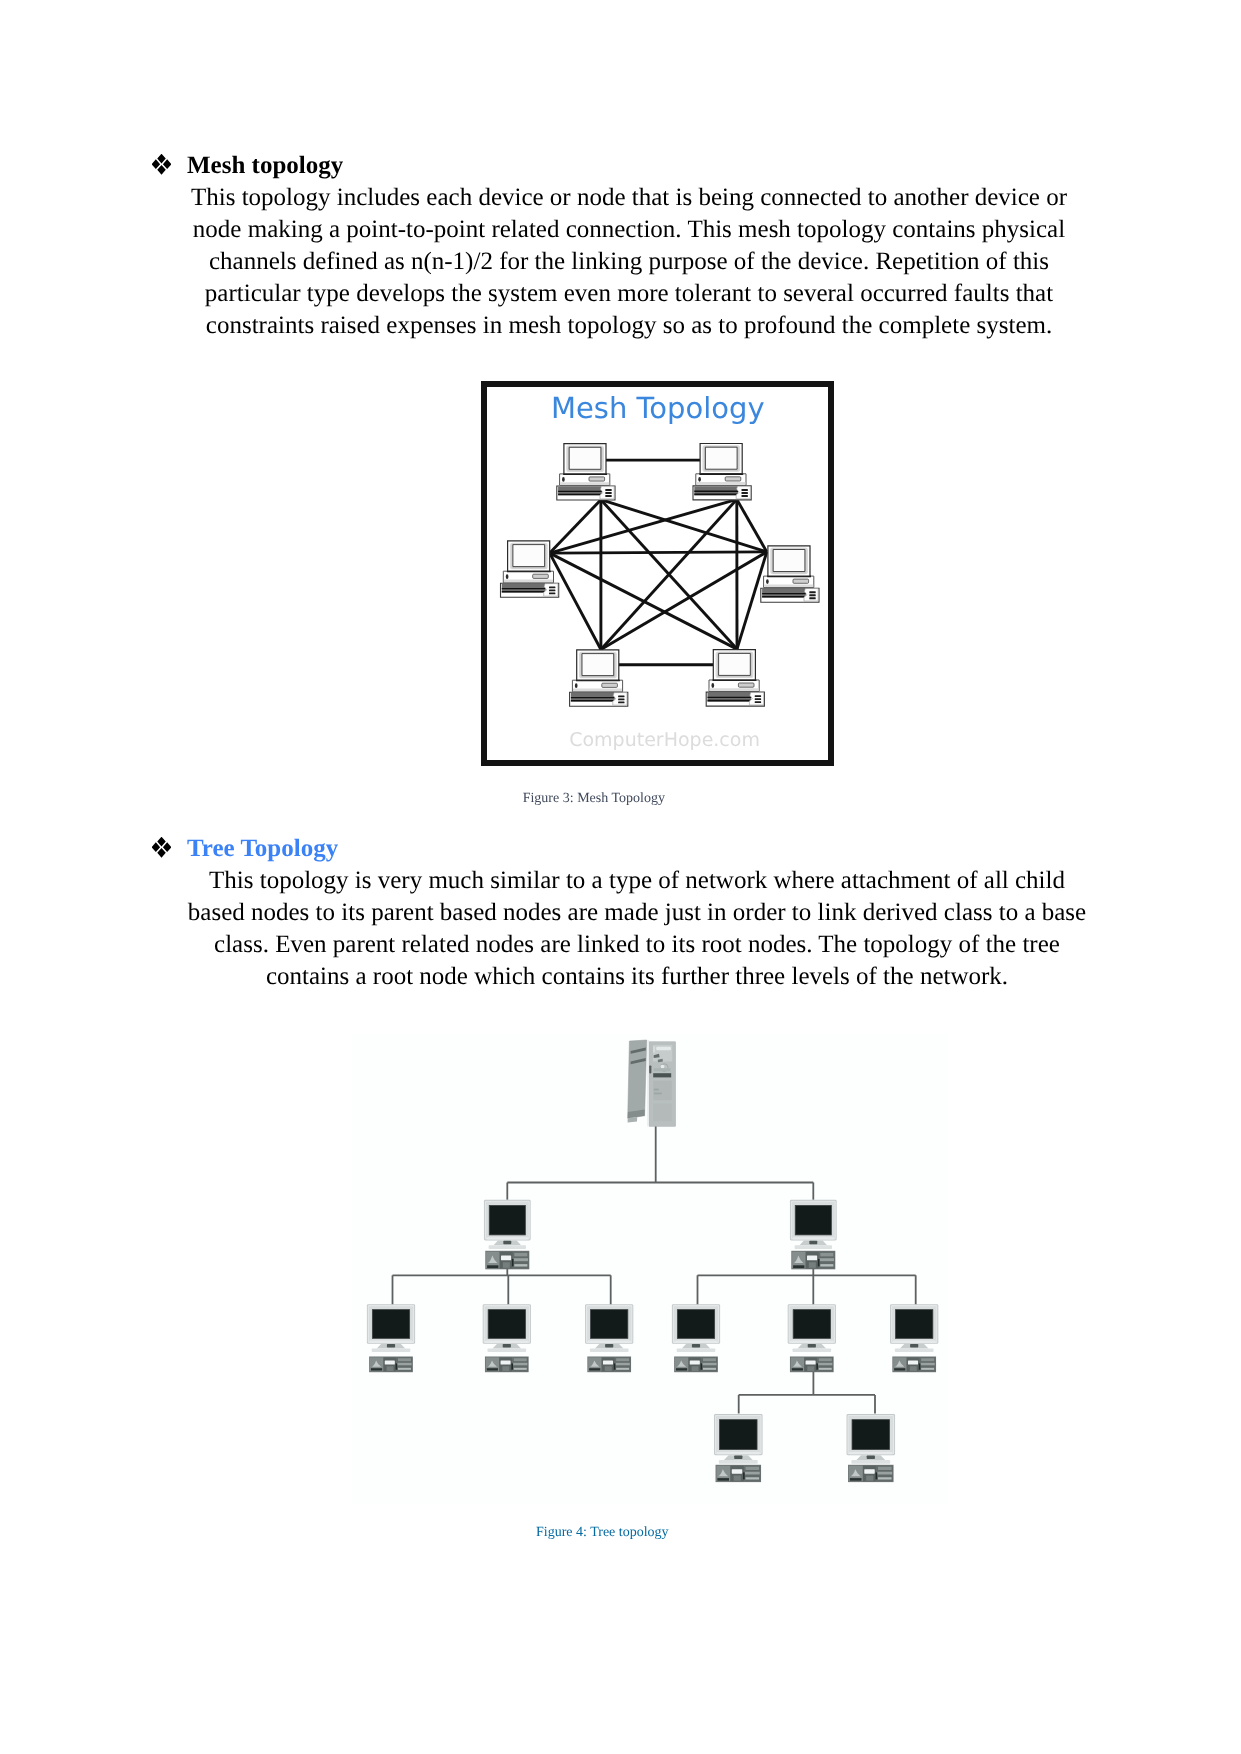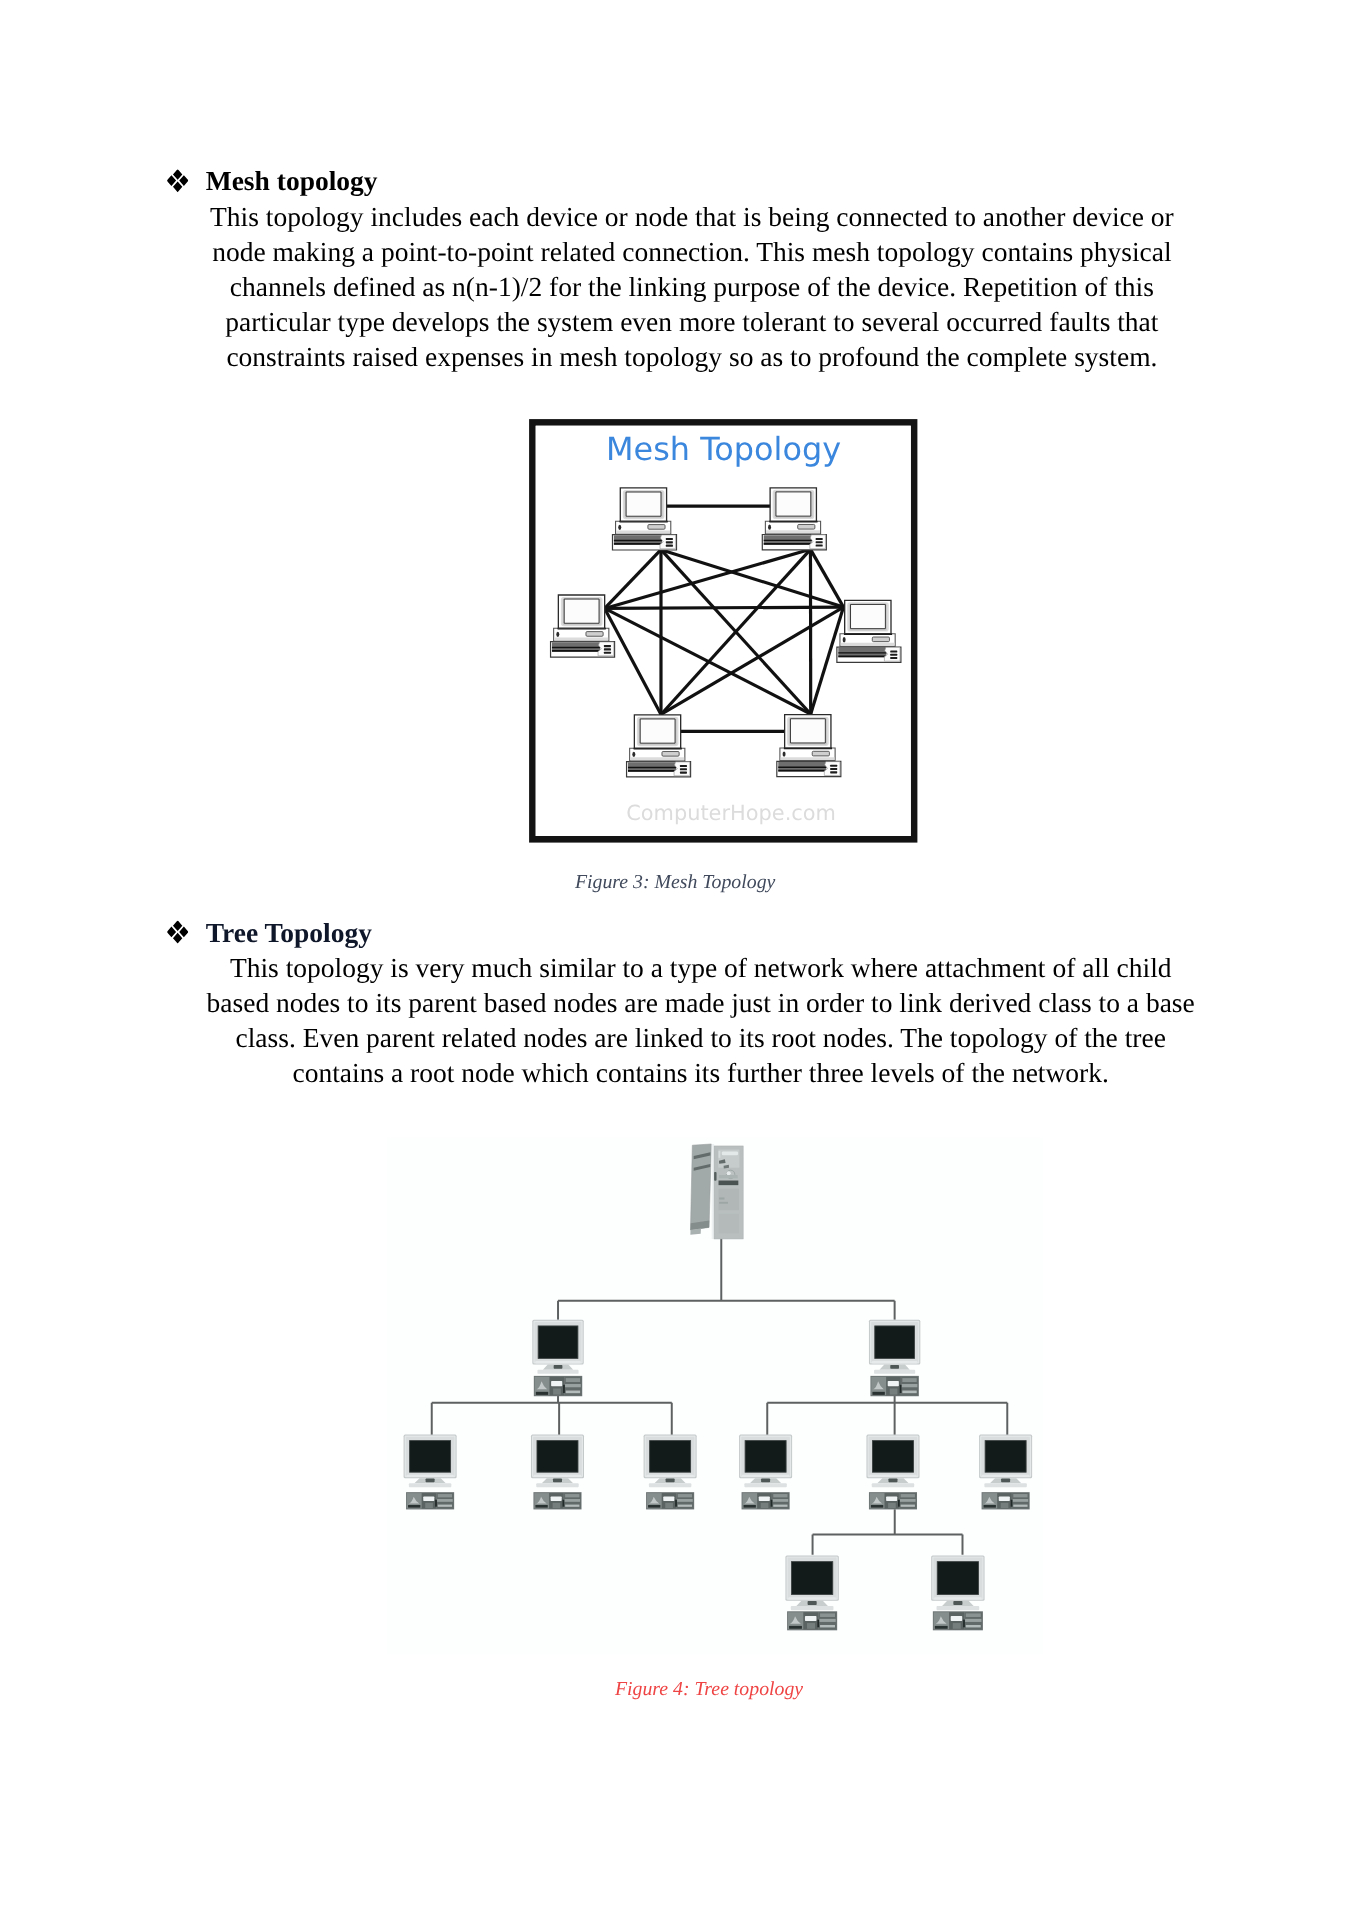--- a/index.html
+++ b/index.html
@@ -10,7 +10,7 @@
   .bulletsvg{position:absolute;display:block;}
   .head{position:absolute;font-size:25px;font-weight:bold;color:#000;white-space:nowrap;}
   .body-par{position:absolute;font-size:25px;line-height:32.05px;color:#000;text-align:center;}
-  .caption{position:absolute;font-size:18px;font-style:italic;white-space:nowrap;}
+  .caption{position:absolute;font-size:14px;white-space:nowrap;}
   .meshbox{position:absolute;box-sizing:border-box;border:6px solid #131313;background:#fff;overflow:hidden;}
   .meshsvg{position:absolute;left:-6px;top:-6px;display:block;}
   .treefig{position:absolute;}

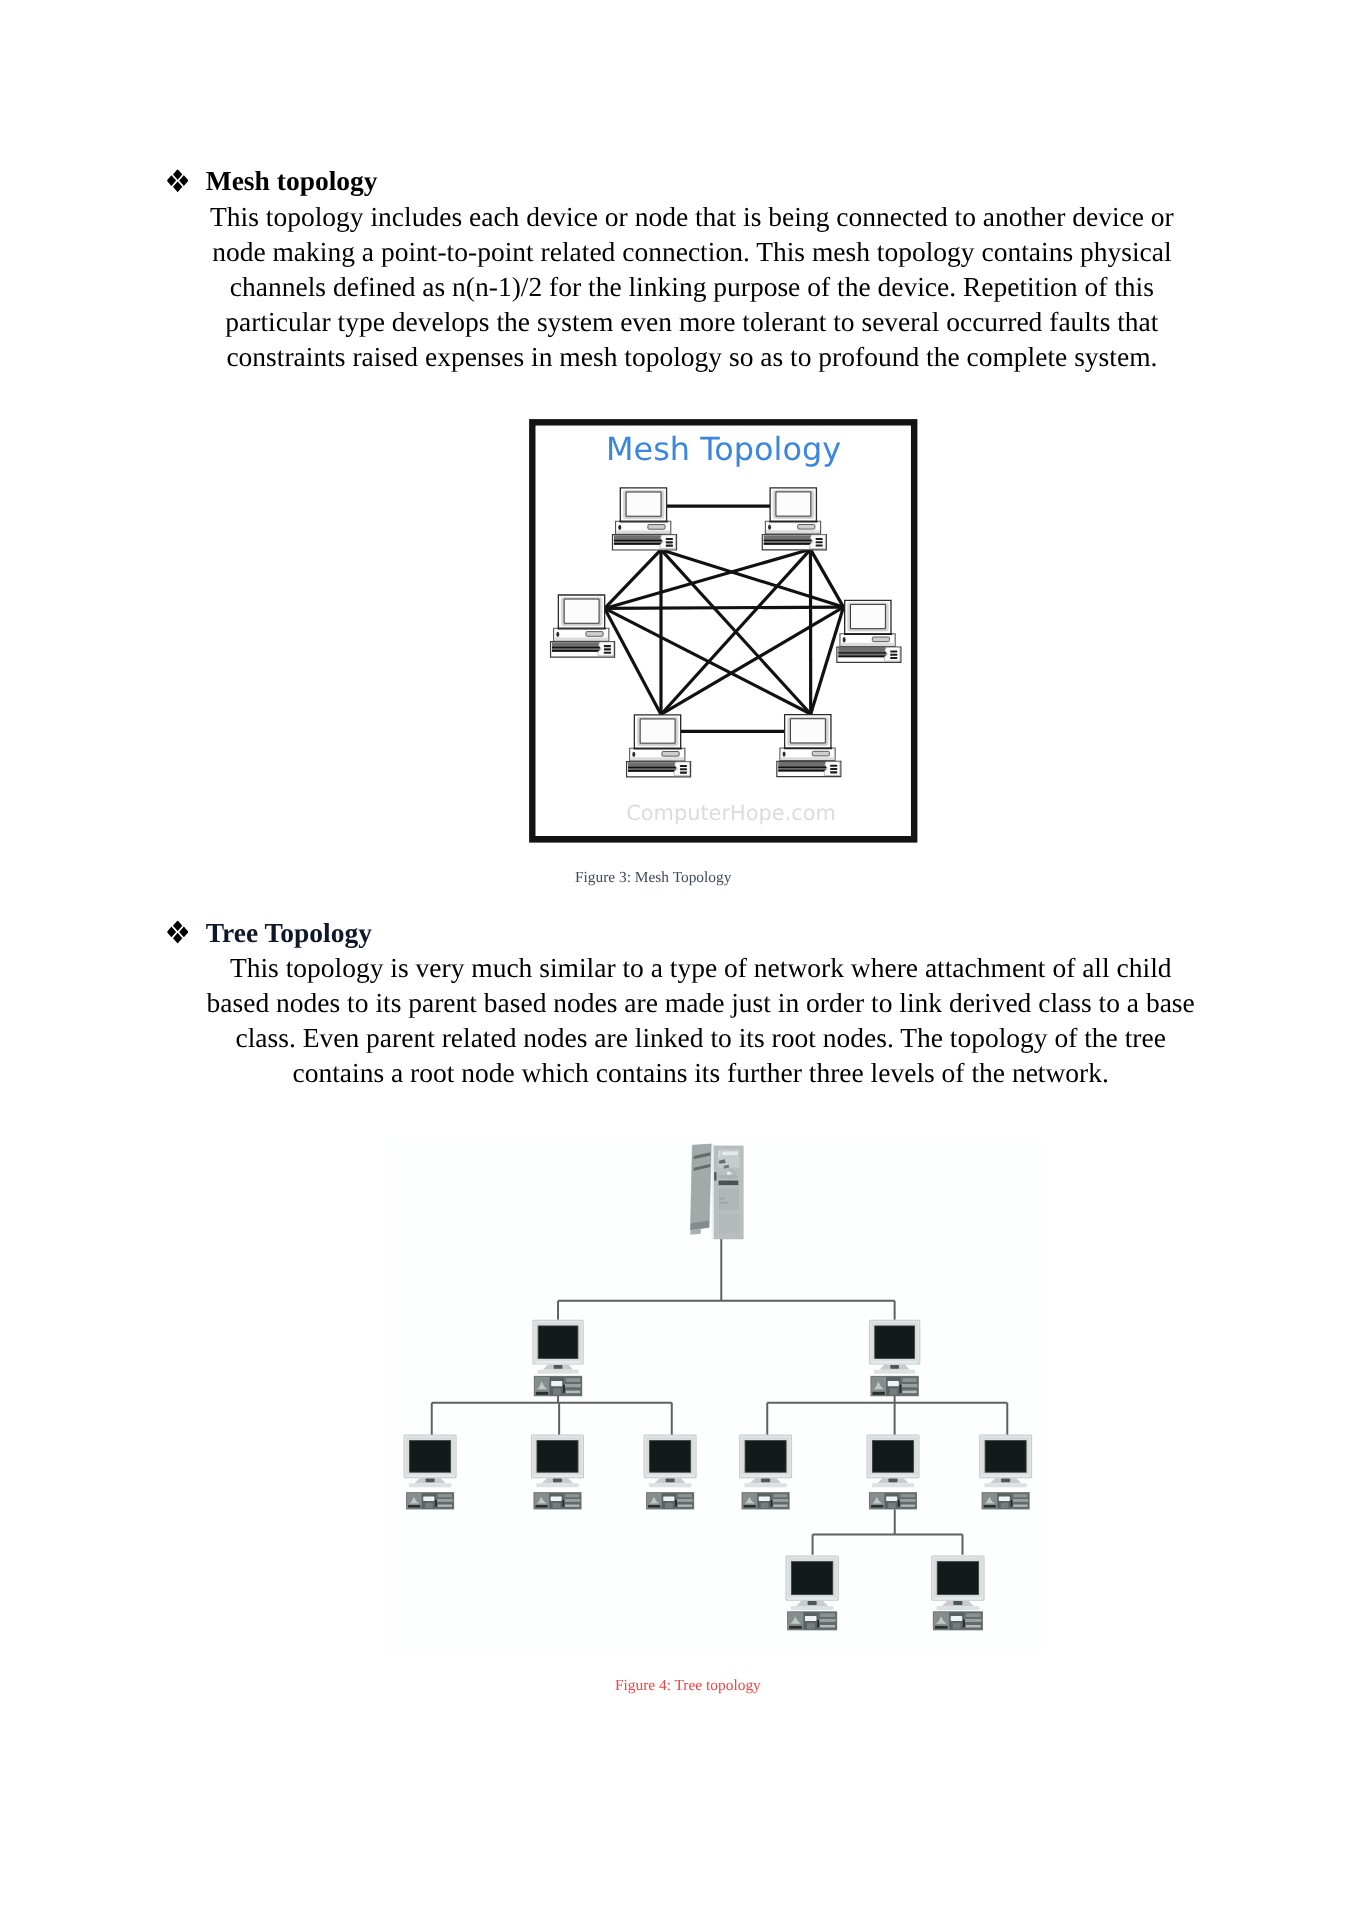--- a/index.html
+++ b/index.html
@@ -172,7 +172,7 @@
   <svg class="bulletsvg" style="left:151.7px;top:837.0px;" width="19" height="21" viewBox="0 0 19 21">
       <path d="M9.5 -0.3 L13.75 4.55 L9.5 9.4 L5.25 4.55 Z M9.5 11 L13.75 15.85 L9.5 20.7 L5.25 15.85 Z M3.85 5.35 L8.1 10.2 L3.85 15.05 L-0.4 10.2 Z M15.15 5.35 L19.4 10.2 L15.15 15.05 L10.9 10.2 Z" fill="#000000"></path>
     </svg>
-  <div class="head" style="left: 187px; top: 835px; color: #0f172a;">Tree Topology</div>
+  <div class="head" style="left: 187px; top: 835px; color: #3b82f6;">Tree Topology</div>
   <div class="body-par" style="left: 187px; top: 865.3px; width: 900px; color: rgb(0, 0, 0);">This topology is very much similar to a type of network where attachment of all child based nodes to its parent based nodes are made just in order to link derived class to a base class. Even parent related nodes are linked to its root nodes. The topology of the tree contains a root node which contains its further three levels of the network.</div>
 
   <div id="treefig" class="treefig" style="left:340px;top:1025px;width:620px;height:500px;">

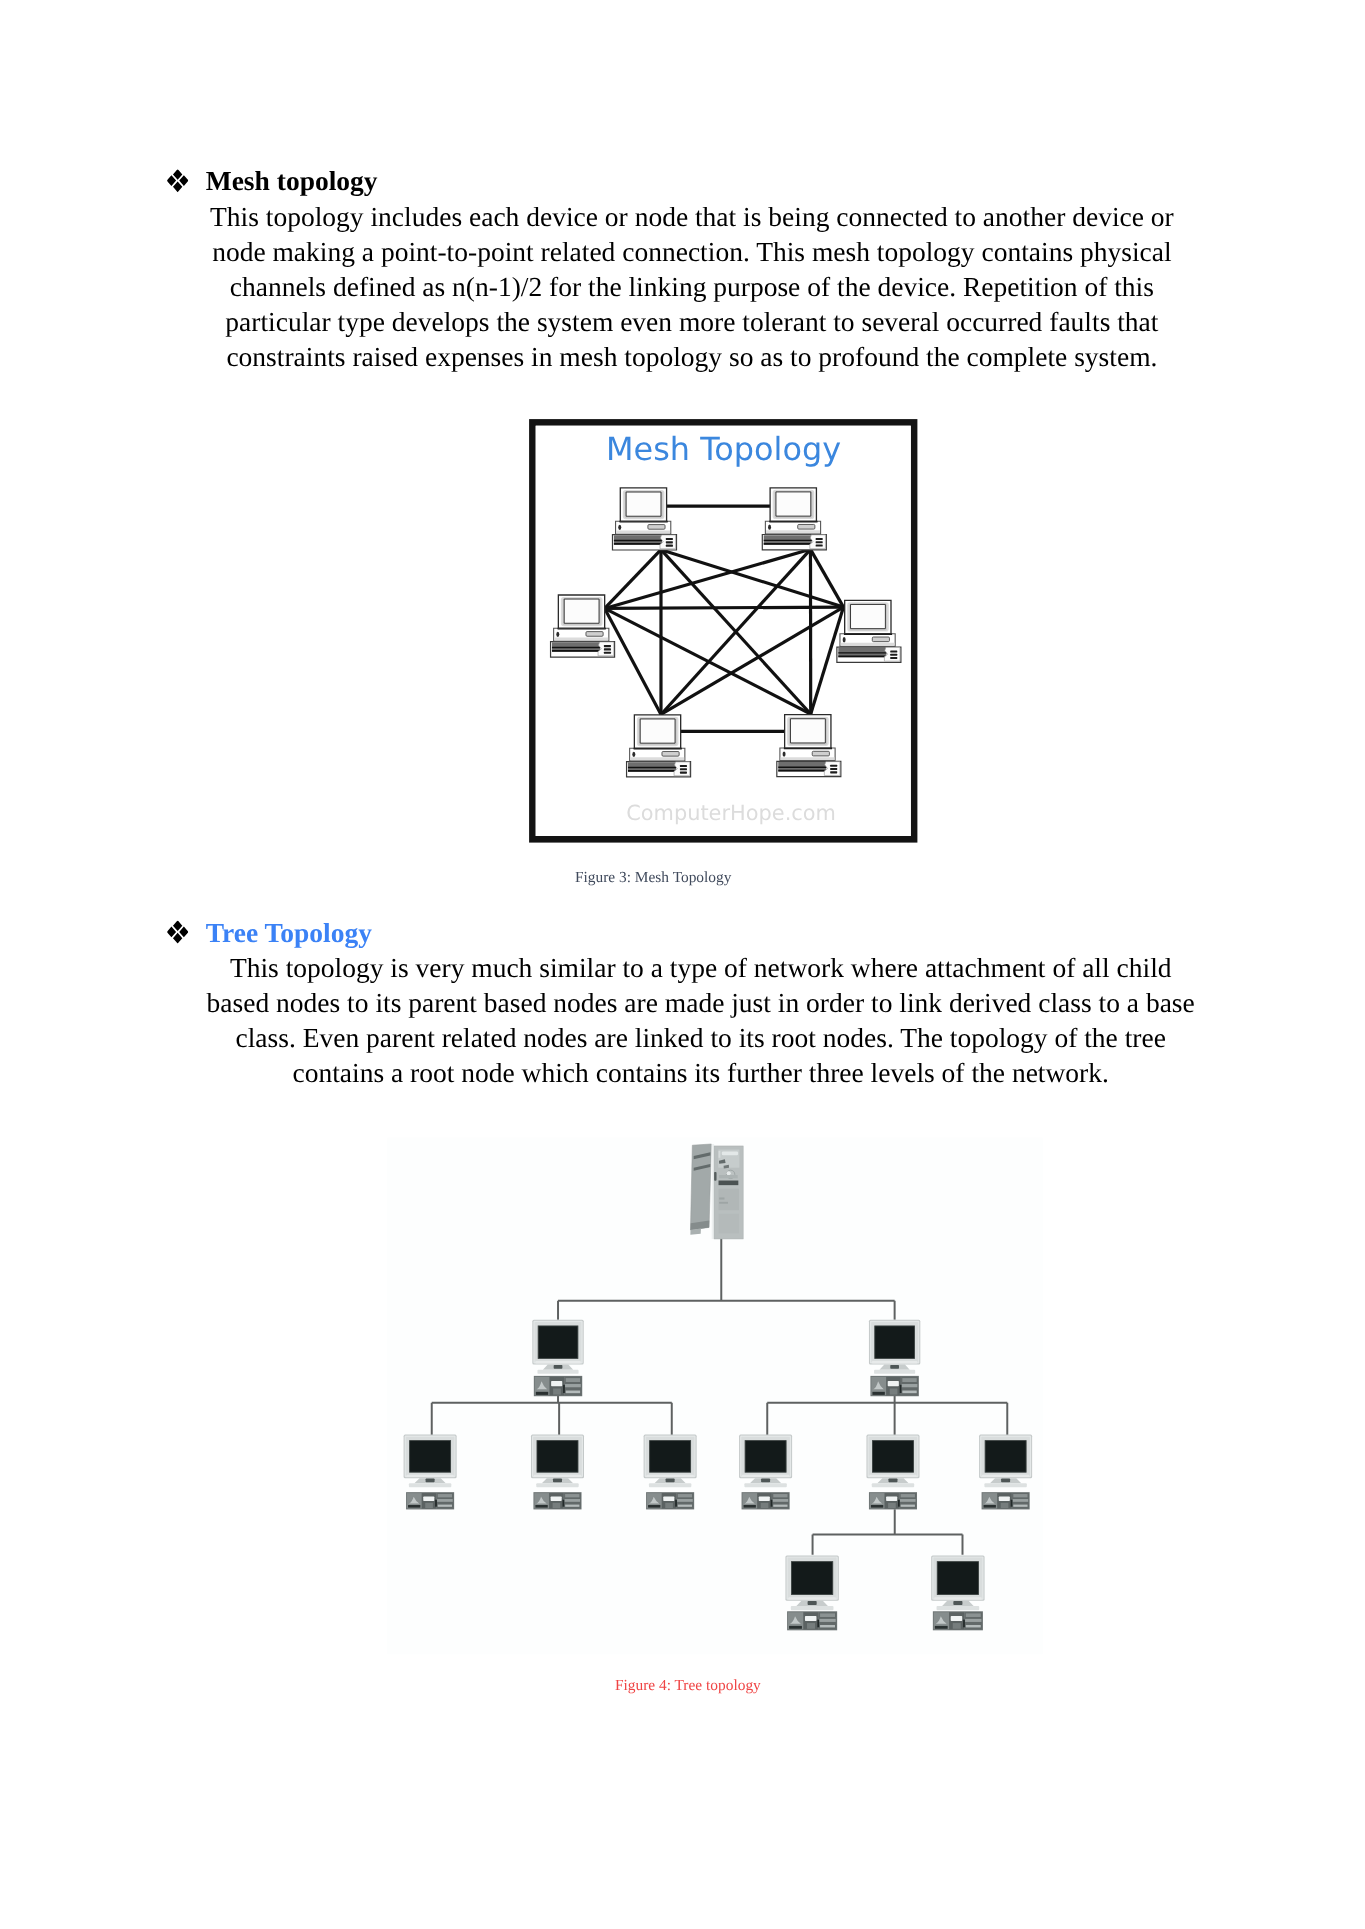--- a/index.html
+++ b/index.html
@@ -455,7 +455,7 @@
         </g>
       </svg>
   </div>
-  <div class="caption" style="left: 559px; top: 1525.4px; color: #ef4444;">Figure 4: Tree topology</div>
+  <div class="caption" style="left: 536px; top: 1525.4px; color: #0369a1;">Figure 4: Tree topology</div>
 
 </div>
 

